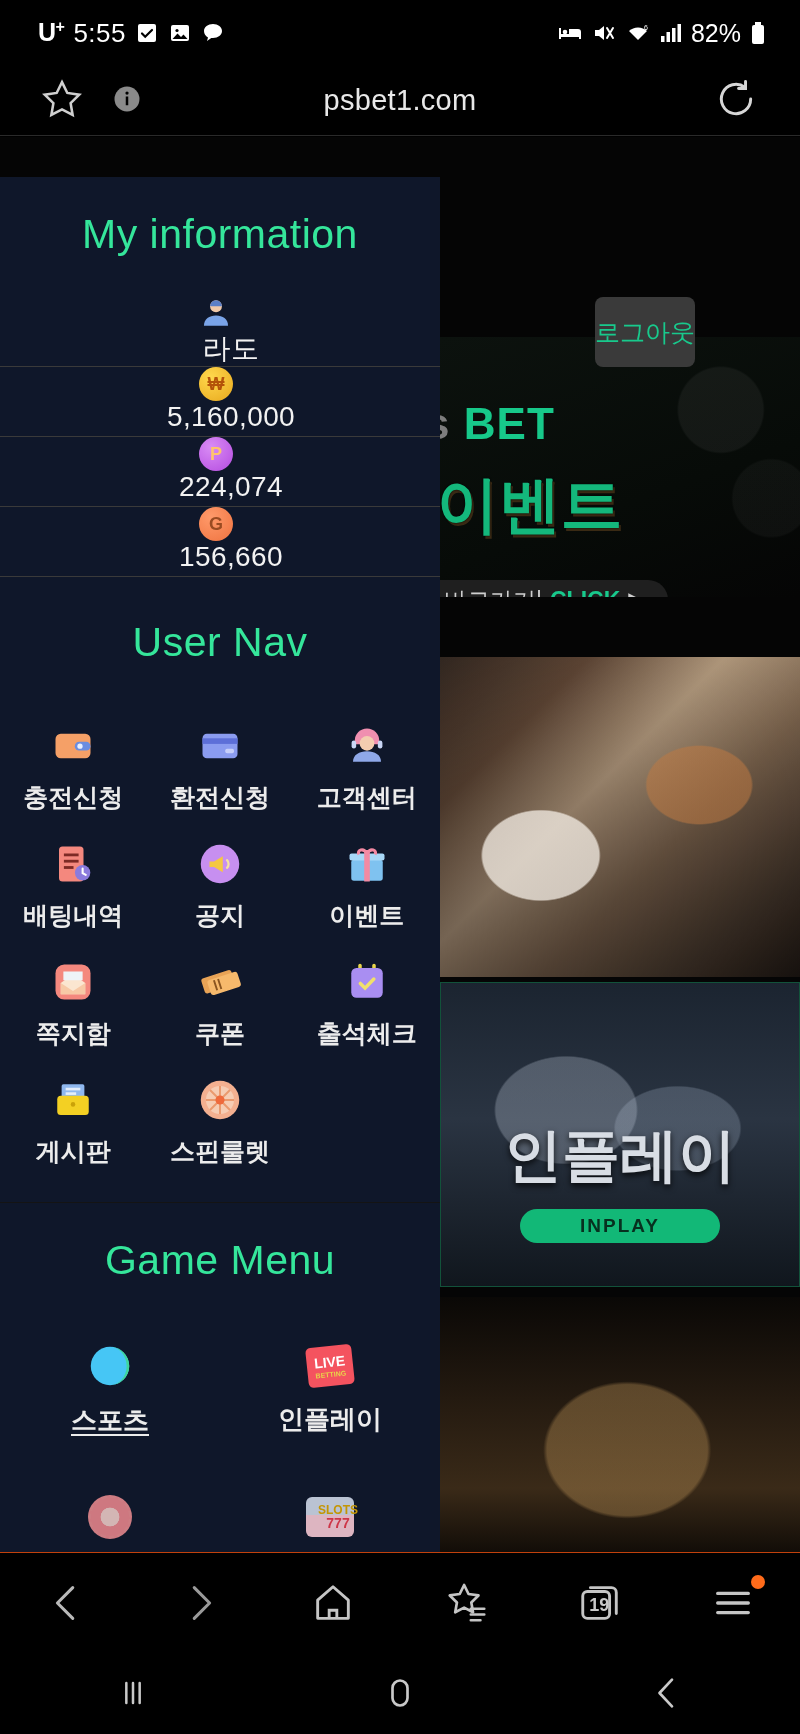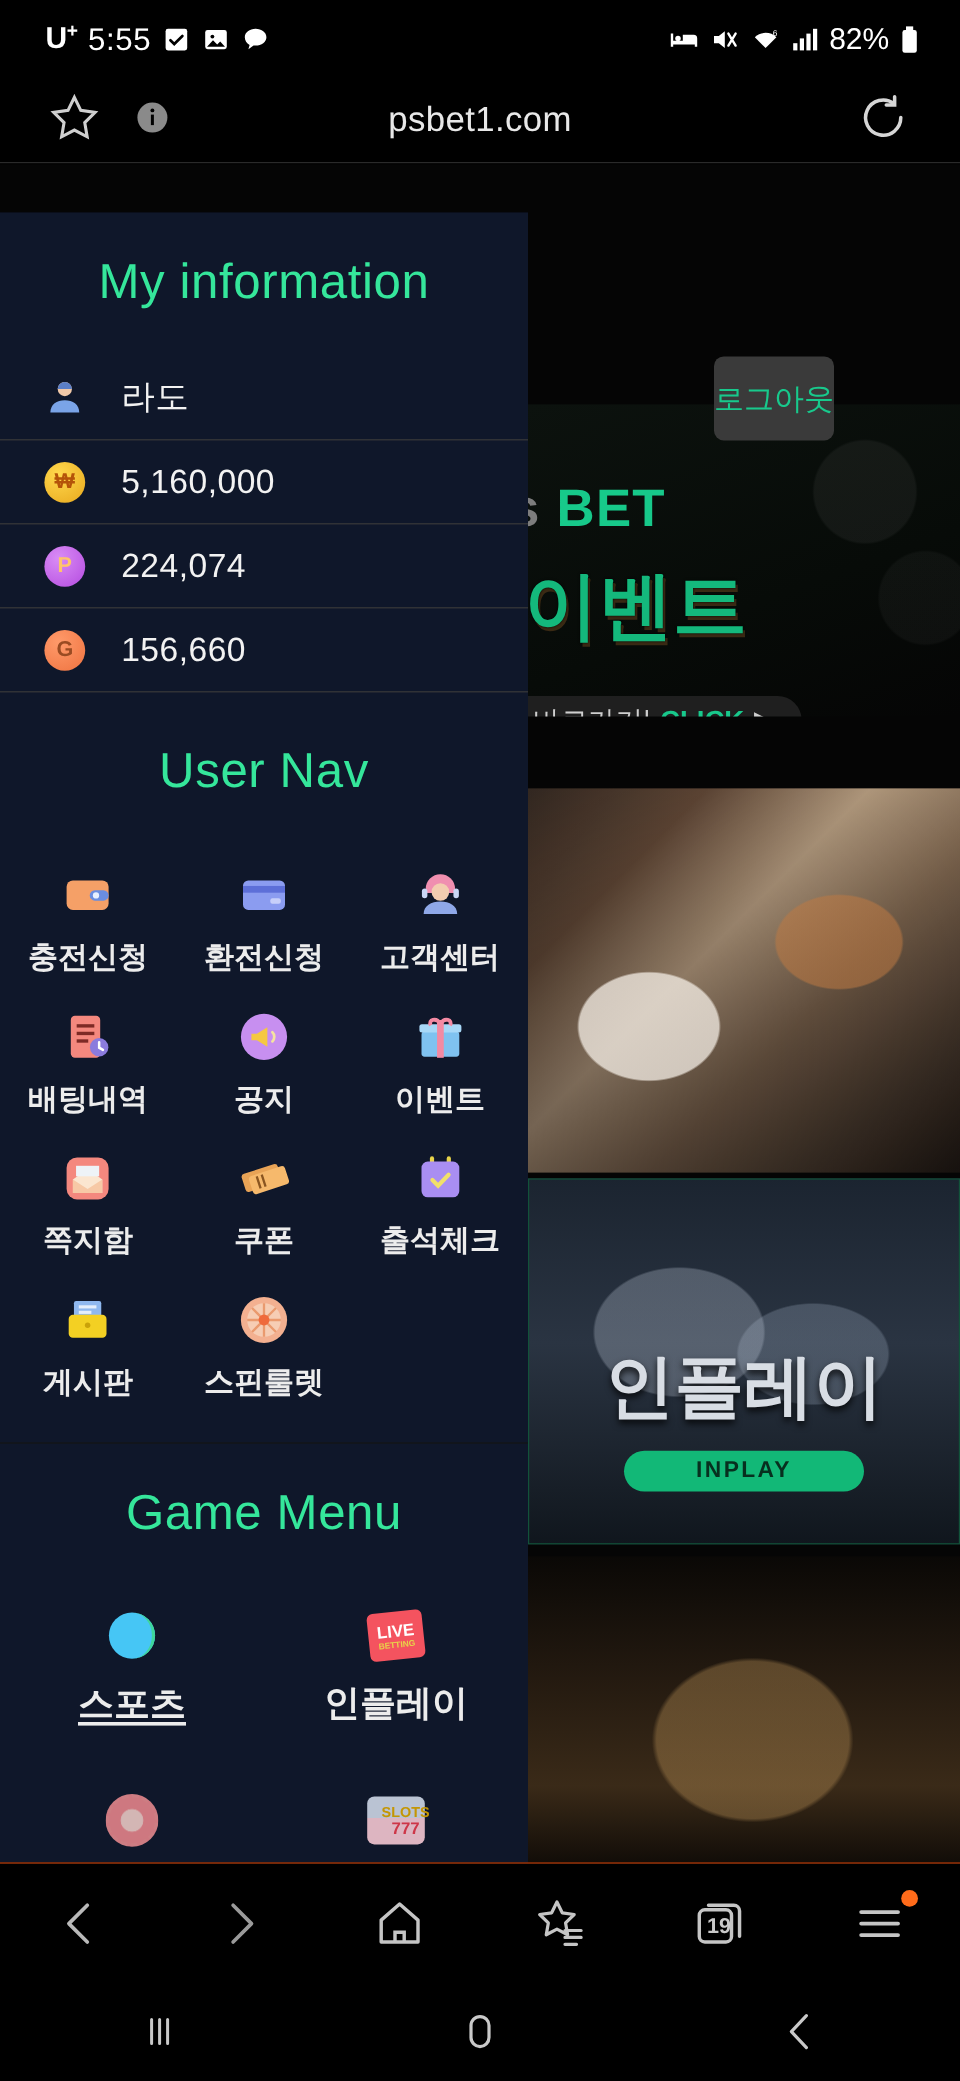--- a/index.html
+++ b/index.html
@@ -136,7 +136,7 @@
 
   .info-row{
     display:flex; align-items:center; height:70px;
-    border-top:1px solid #3a3a3a; padding-left:37px;
+    border-top:1px solid #3a3a3a; padding-left:22px;flex-direction:column;
   }
   .info-row.first{ border-top:none; }
   .info-rows{ border-bottom:1px solid #3a3a3a; }

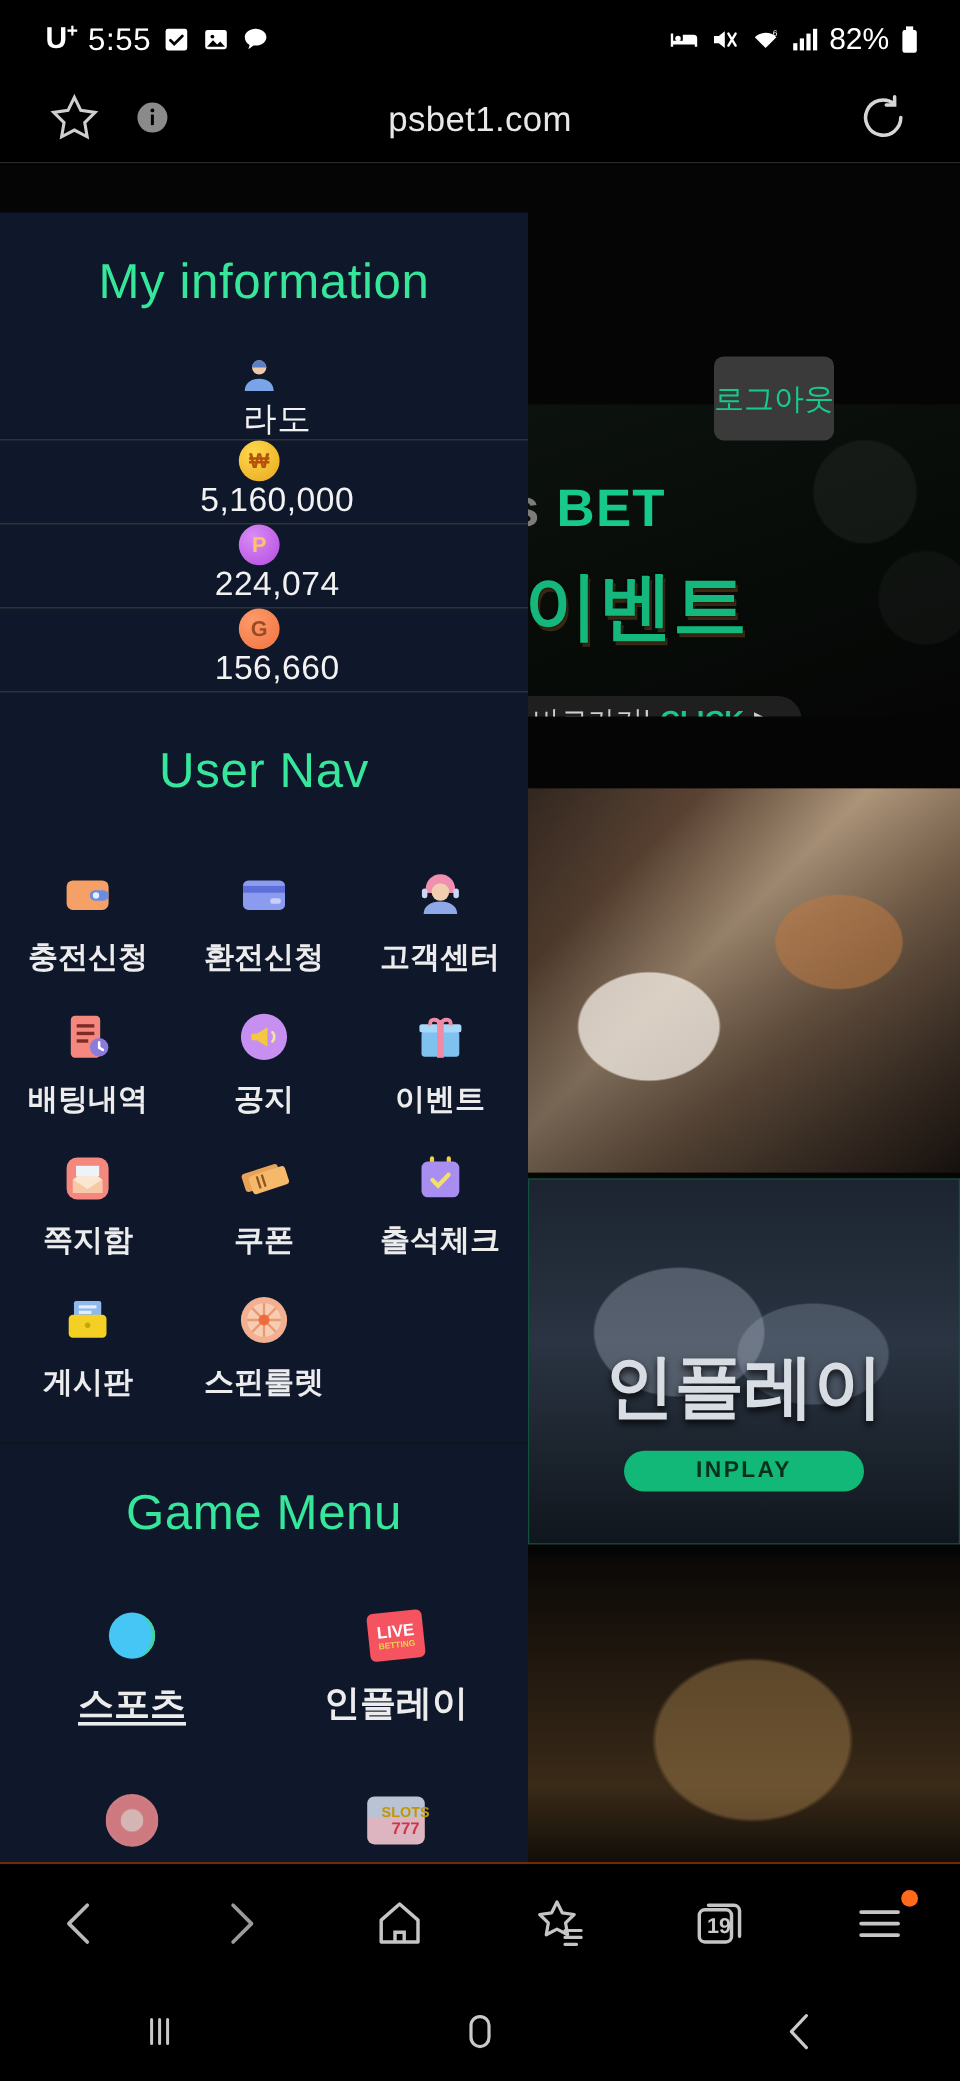--- a/index.html
+++ b/index.html
@@ -169,7 +169,7 @@
     height:126px; display:flex; flex-direction:column;
     align-items:center; justify-content:center; gap:16px;
   }
-  .game-label{ color:#ececec; font-size:30px; font-weight:bold; }
+  .game-label{ color:#ececec; font-size:26px; font-weight:bold; }
   .game-label.underline{ text-decoration:underline; text-underline-offset:5px; }
   .live-badge{
     width:46px; height:40px; background:#f4535f; border-radius:5px;

